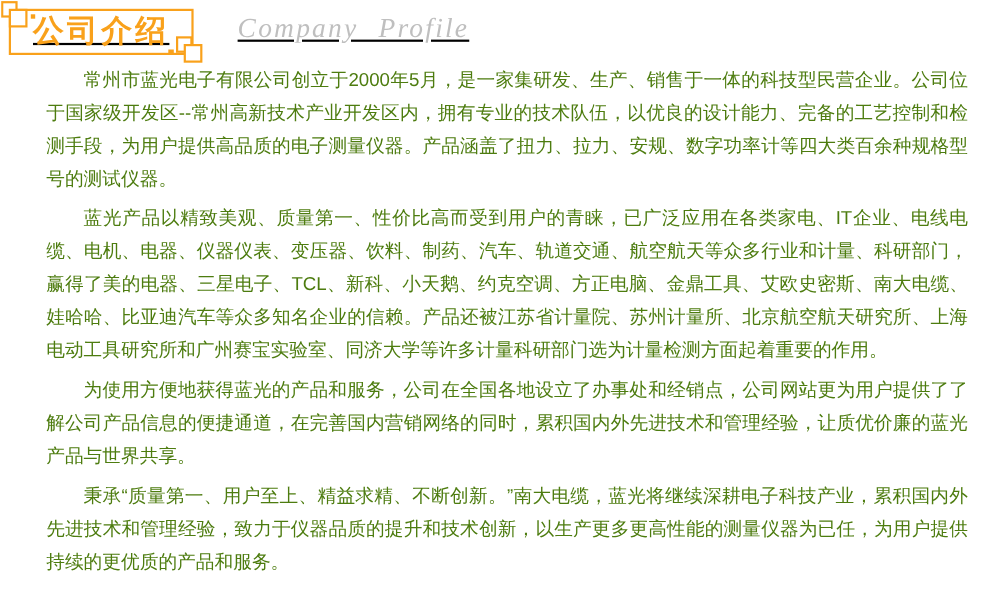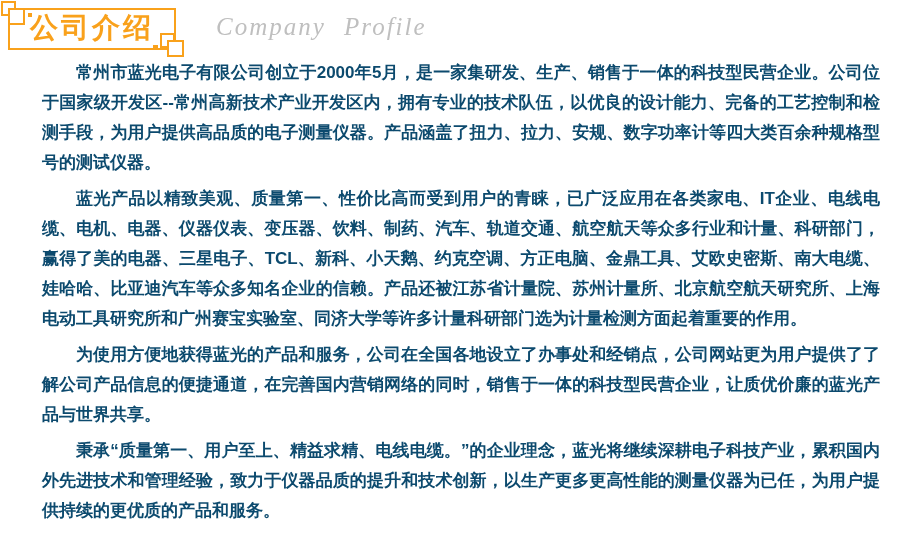--- a/index.html
+++ b/index.html
@@ -20,6 +20,7 @@
     align-items: center;
     padding: 5px 0 0 8px;
     height: 52px;
+    text-decoration: underline;
   }
   .badge {
     position: relative;

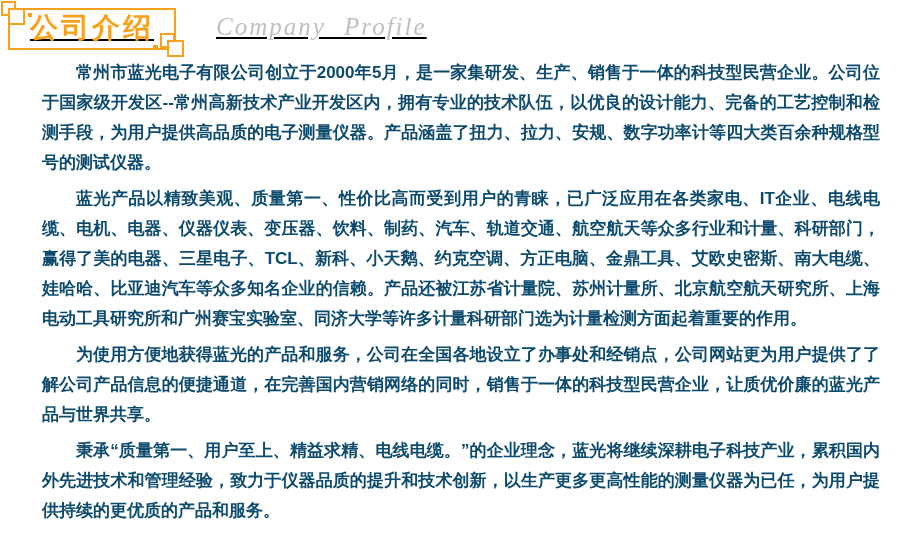--- a/index.html
+++ b/index.html
@@ -59,11 +59,10 @@
   
   .article {
     padding: 6px 20px 0 42px;
-    color: #0c4a6e;
+    color: #4d7c0f;
     font-size: 17px;
     line-height: 30px;
     text-align: justify;
-    font-weight: bold;
   }
   .article p {
     margin: 0 0 6px 0;

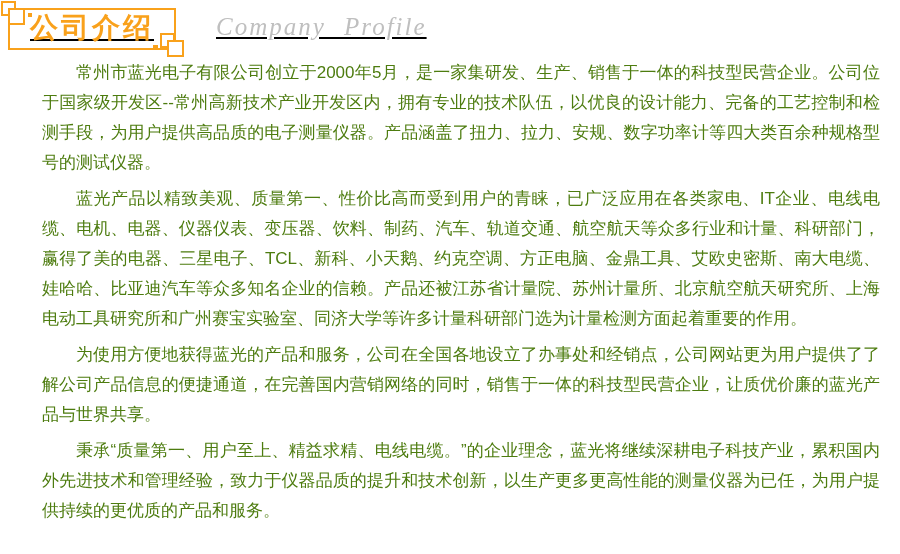--- a/index.html
+++ b/index.html
@@ -94,7 +94,7 @@
   <main class="article">
     <p>常州市蓝光电子有限公司创立于2000年5月，是一家集研发、生产、销售于一体的科技型民营企业。公司位于国家级开发区--常州高新技术产业开发区内，拥有专业的技术队伍，以优良的设计能力、完备的工艺控制和检测手段，为用户提供高品质的电子测量仪器。产品涵盖了扭力、拉力、安规、数字功率计等四大类百余种规格型号的测试仪器。</p>
     <p>蓝光产品以精致美观、质量第一、性价比高而受到用户的青睐，已广泛应用在各类家电、IT企业、电线电缆、电机、电器、仪器仪表、变压器、饮料、制药、汽车、轨道交通、航空航天等众多行业和计量、科研部门，赢得了美的电器、三星电子、TCL、新科、小天鹅、约克空调、方正电脑、金鼎工具、艾欧史密斯、南大电缆、娃哈哈、比亚迪汽车等众多知名企业的信赖。产品还被江苏省计量院、苏州计量所、北京航空航天研究所、上海电动工具研究所和广州赛宝实验室、同济大学等许多计量科研部门选为计量检测方面起着重要的作用。</p>
-    <p>为使用方便地获得蓝光的产品和服务，公司在全国各地设立了办事处和经销点，公司网站更为用户提供了了解公司产品信息的便捷通道，在完善国内营销网络的同时，销售于一体的科技型民营企业，让质优价廉的蓝光产品与世界共享。</p>
+    <p>为使用方便地获得蓝光的产品和服务，公司在全国各地设立了办事处和经销点，公司网站更为用户提供了了解公司产品信息的便捷通道，在完善国内营销网络的同时，累积国内外先进技术和管理经验，让质优价廉的蓝光产品与世界共享。</p>
     <p>秉承“质量第一、用户至上、精益求精、电线电缆。”的企业理念，蓝光将继续深耕电子科技产业，累积国内外先进技术和管理经验，致力于仪器品质的提升和技术创新，以生产更多更高性能的测量仪器为已任，为用户提供持续的更优质的产品和服务。</p>
   </main>
 

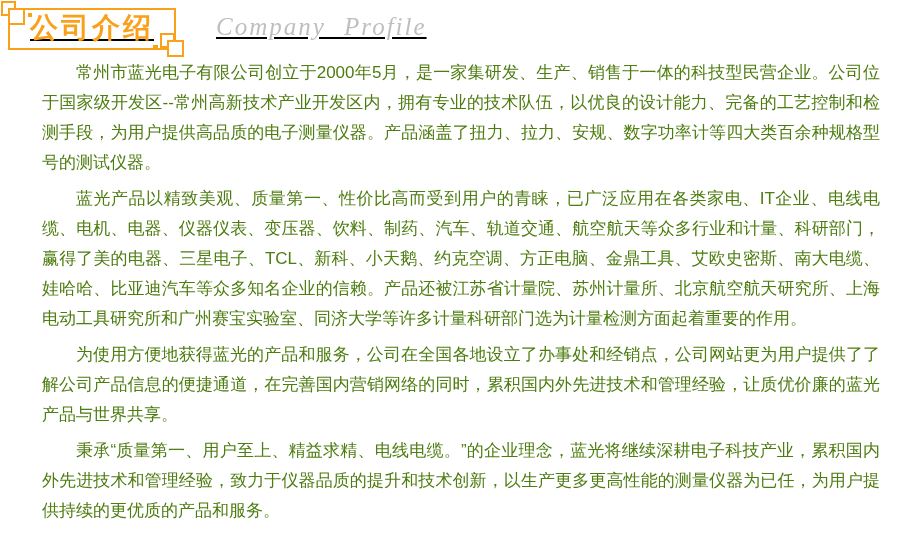--- a/index.html
+++ b/index.html
@@ -95,7 +95,7 @@
     <p>常州市蓝光电子有限公司创立于2000年5月，是一家集研发、生产、销售于一体的科技型民营企业。公司位于国家级开发区--常州高新技术产业开发区内，拥有专业的技术队伍，以优良的设计能力、完备的工艺控制和检测手段，为用户提供高品质的电子测量仪器。产品涵盖了扭力、拉力、安规、数字功率计等四大类百余种规格型号的测试仪器。</p>
     <p>蓝光产品以精致美观、质量第一、性价比高而受到用户的青睐，已广泛应用在各类家电、IT企业、电线电缆、电机、电器、仪器仪表、变压器、饮料、制药、汽车、轨道交通、航空航天等众多行业和计量、科研部门，赢得了美的电器、三星电子、TCL、新科、小天鹅、约克空调、方正电脑、金鼎工具、艾欧史密斯、南大电缆、娃哈哈、比亚迪汽车等众多知名企业的信赖。产品还被江苏省计量院、苏州计量所、北京航空航天研究所、上海电动工具研究所和广州赛宝实验室、同济大学等许多计量科研部门选为计量检测方面起着重要的作用。</p>
     <p>为使用方便地获得蓝光的产品和服务，公司在全国各地设立了办事处和经销点，公司网站更为用户提供了了解公司产品信息的便捷通道，在完善国内营销网络的同时，累积国内外先进技术和管理经验，让质优价廉的蓝光产品与世界共享。</p>
-    <p>秉承“质量第一、用户至上、精益求精、电线电缆。”的企业理念，蓝光将继续深耕电子科技产业，累积国内外先进技术和管理经验，致力于仪器品质的提升和技术创新，以生产更多更高性能的测量仪器为已任，为用户提供持续的更优质的产品和服务。</p>
+    <p>秉承“质量第一、用户至上、精益求精、不断创新。”南大电缆，蓝光将继续深耕电子科技产业，累积国内外先进技术和管理经验，致力于仪器品质的提升和技术创新，以生产更多更高性能的测量仪器为已任，为用户提供持续的更优质的产品和服务。</p>
   </main>
 
 </div>

